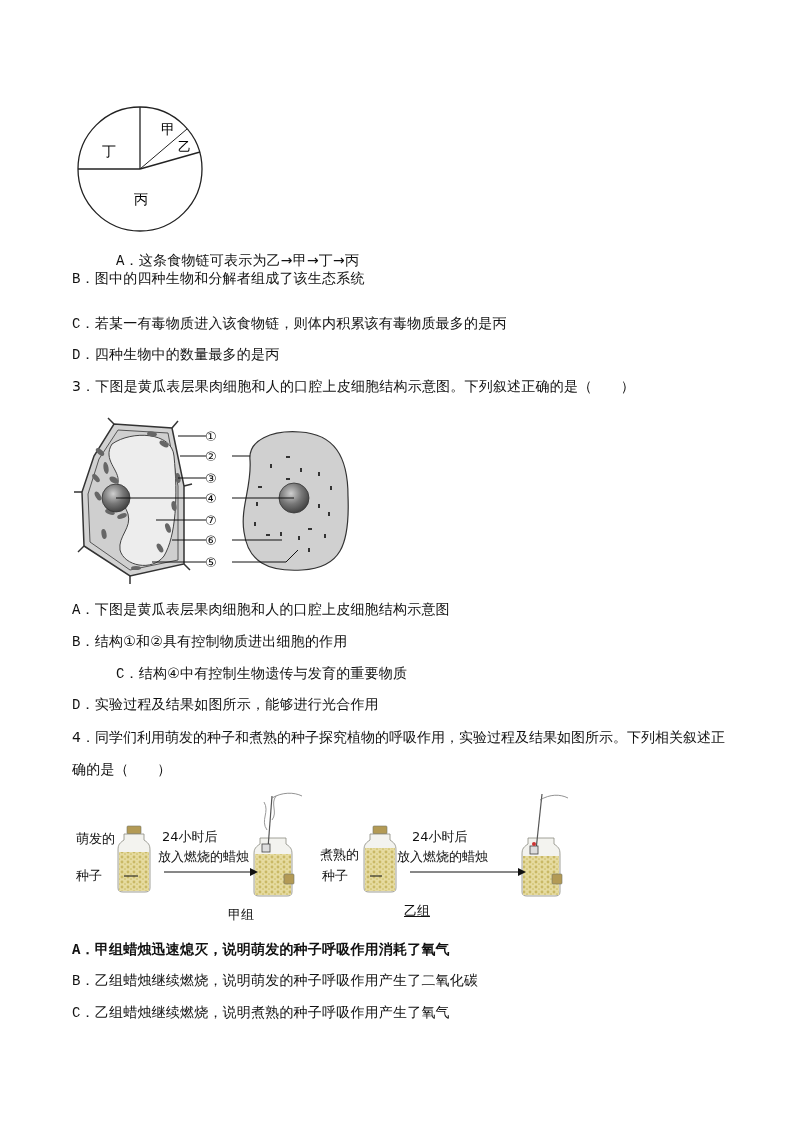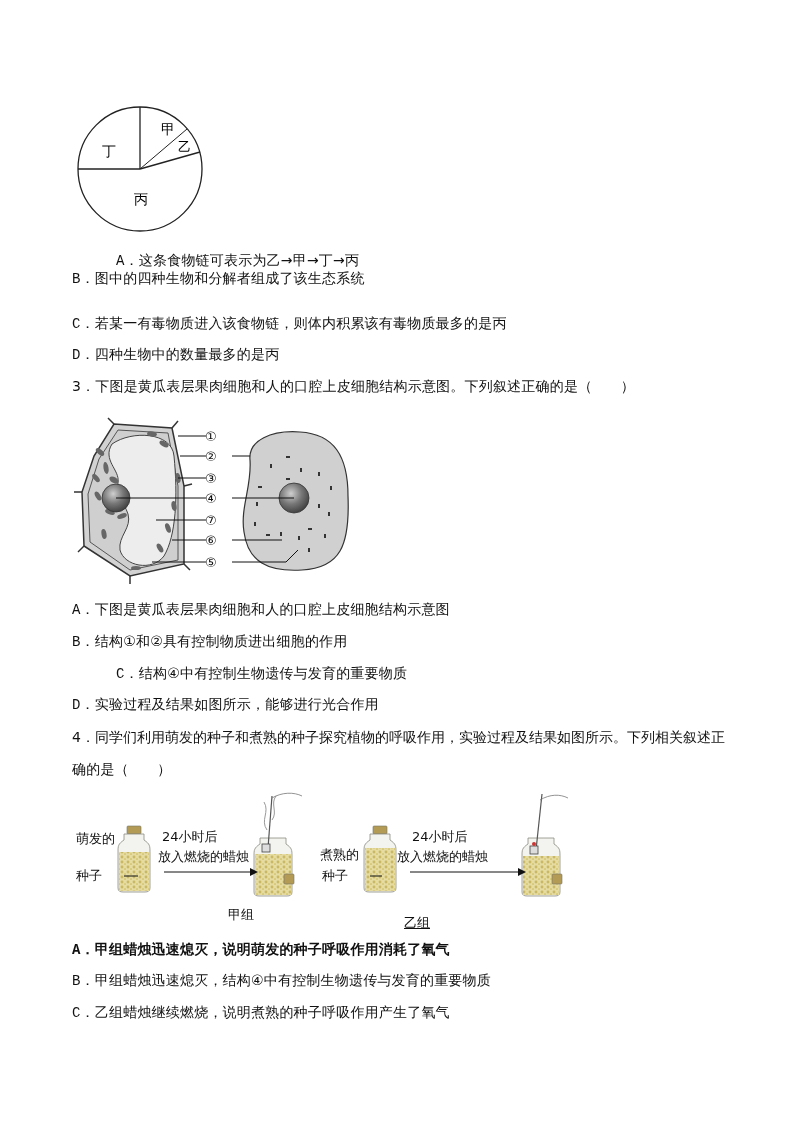--- a/index.html
+++ b/index.html
@@ -215,7 +215,7 @@
   <div class="fig-label" style="left:250px; top:77px;">种子</div>
   <div class="fig-label" style="left:340px; top:38px;">24小时后</div>
   <div class="fig-label" style="left:325px; top:58px;">放入燃烧的蜡烛</div>
-  <div class="fig-label" style="left:332px; top:124px;text-decoration:underline;">乙组</div>
+  <div class="fig-label" style="left:332px; top:112px;text-decoration:underline;">乙组</div>
 </div>
 
 <div class="line" style="top:939px;font-weight:bold;">

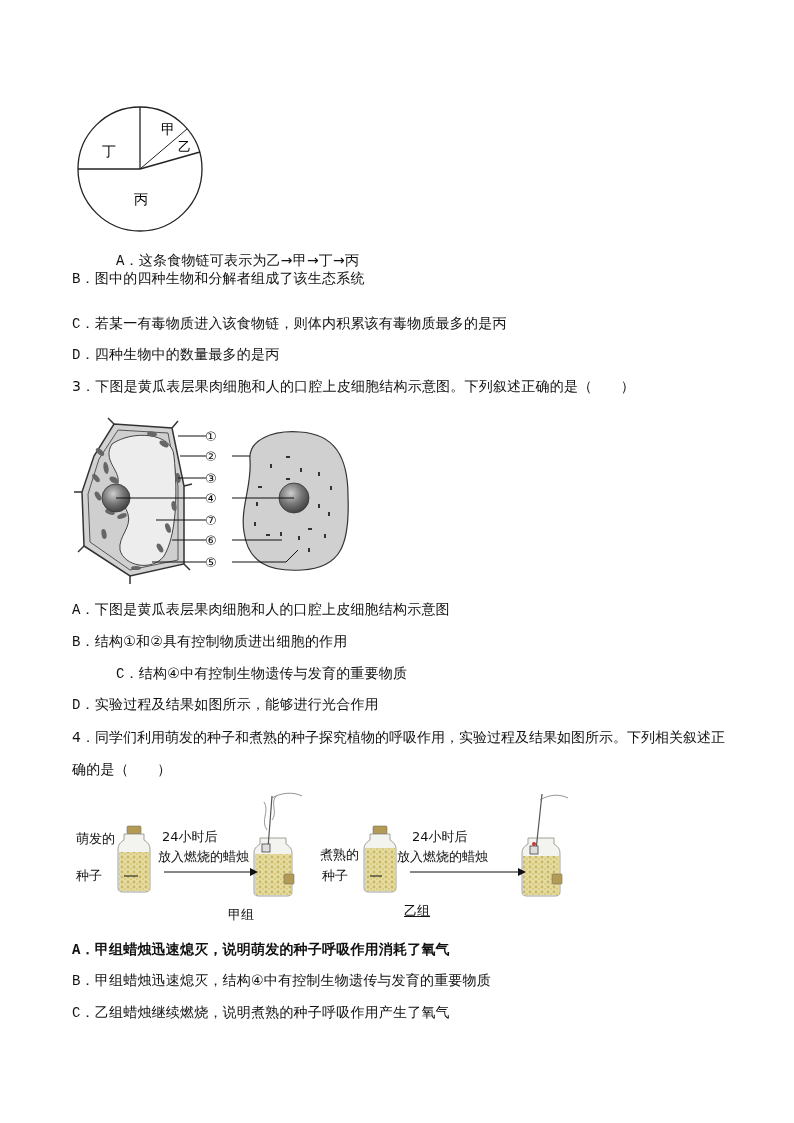--- a/index.html
+++ b/index.html
@@ -222,7 +222,7 @@
   <span class="opt-letter">A．</span><span>甲组蜡烛迅速熄灭，说明萌发的种子呼吸作用消耗了氧气</span>
 </div>
 <div class="line" style="top:970px;">
-  <span class="opt-letter">B．</span><span>甲组蜡烛迅速熄灭，结构④中有控制生物遗传与发育的重要物质</span>
+  <span class="opt-letter">B．</span><span>乙组蜡烛继续燃烧，说明萌发的种子呼吸作用产生了二氧化碳</span>
 </div>
 <div class="line" style="top:1002px;">
   <span class="opt-letter">C．</span><span>乙组蜡烛继续燃烧，说明煮熟的种子呼吸作用产生了氧气</span>

